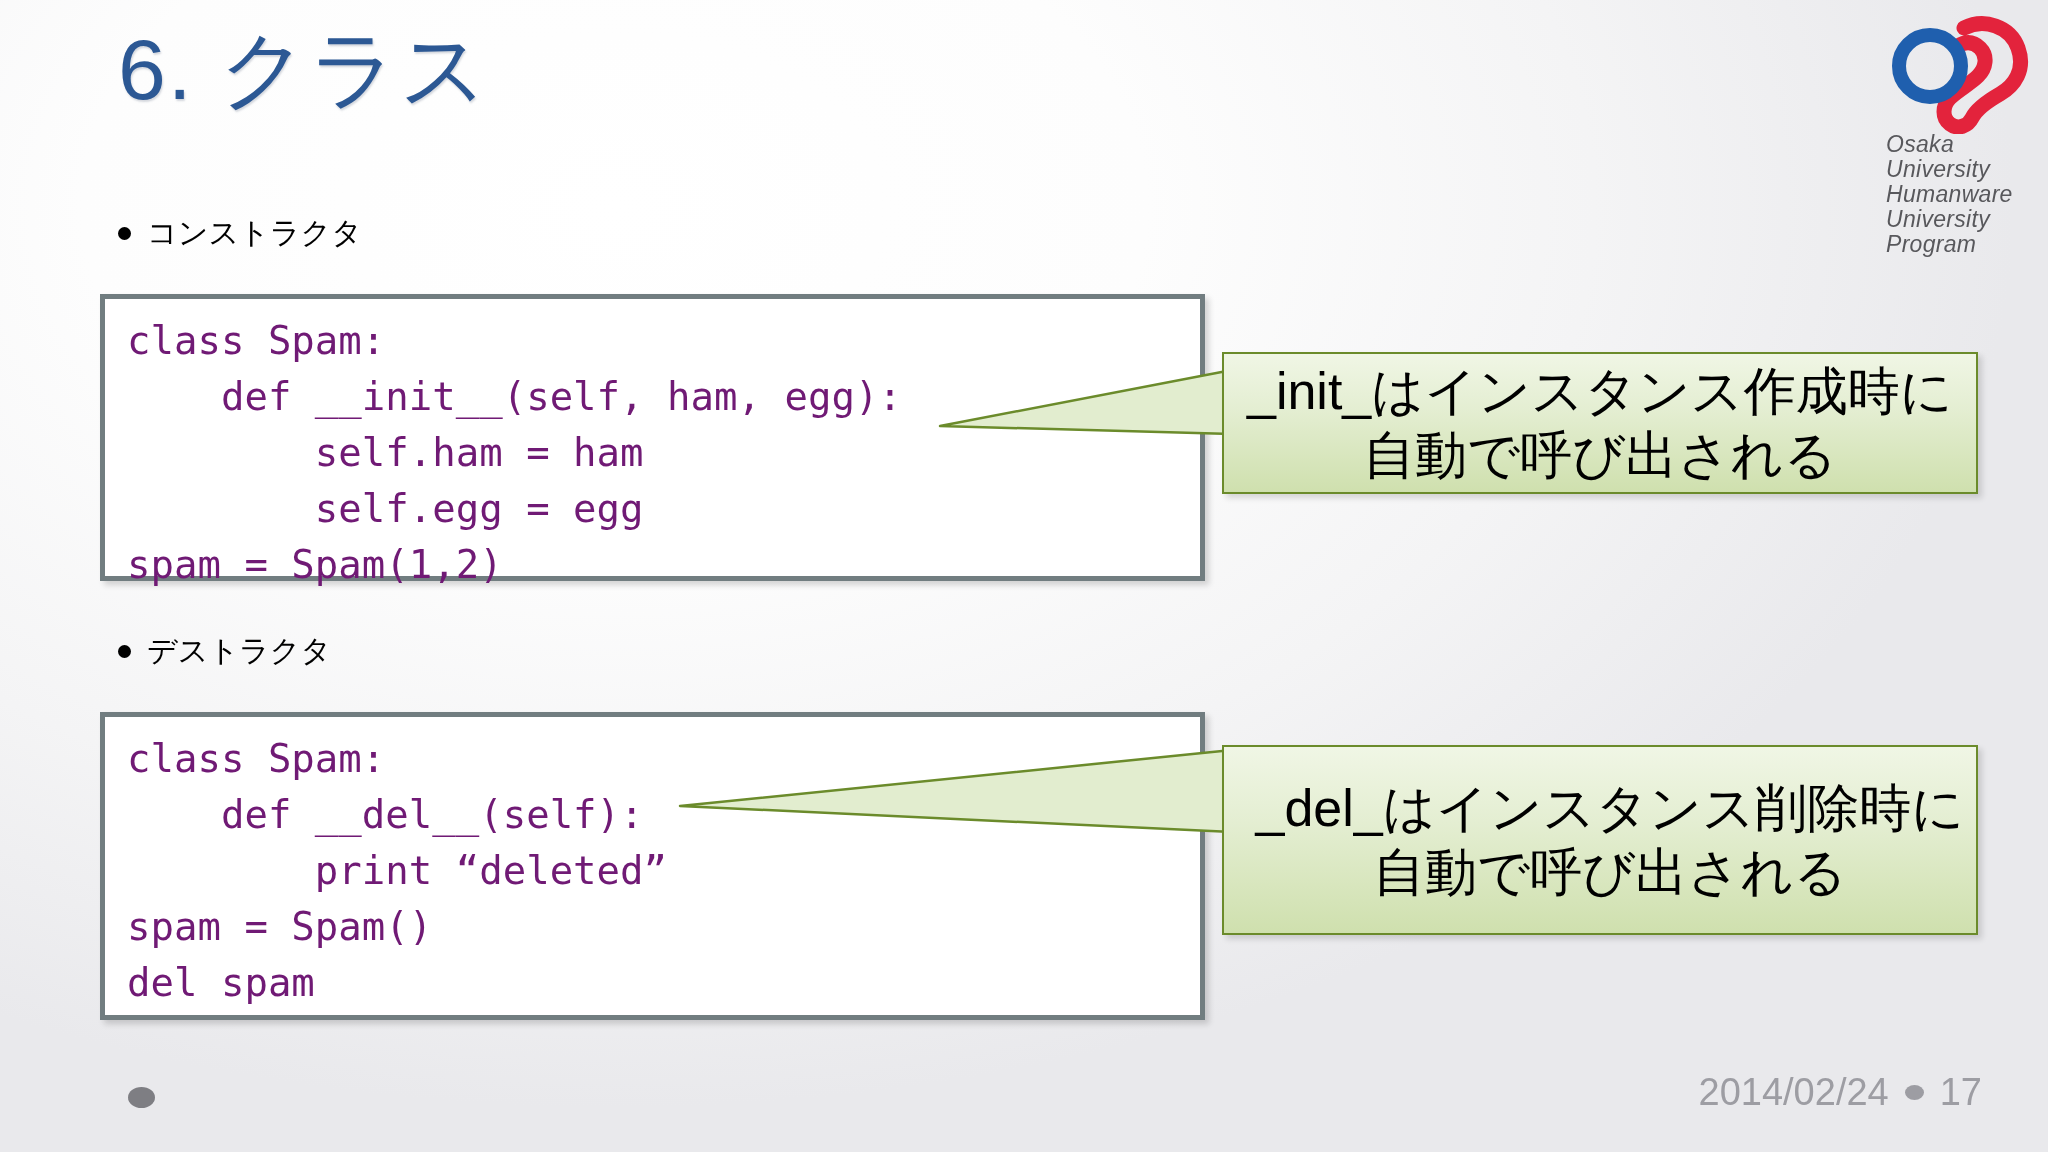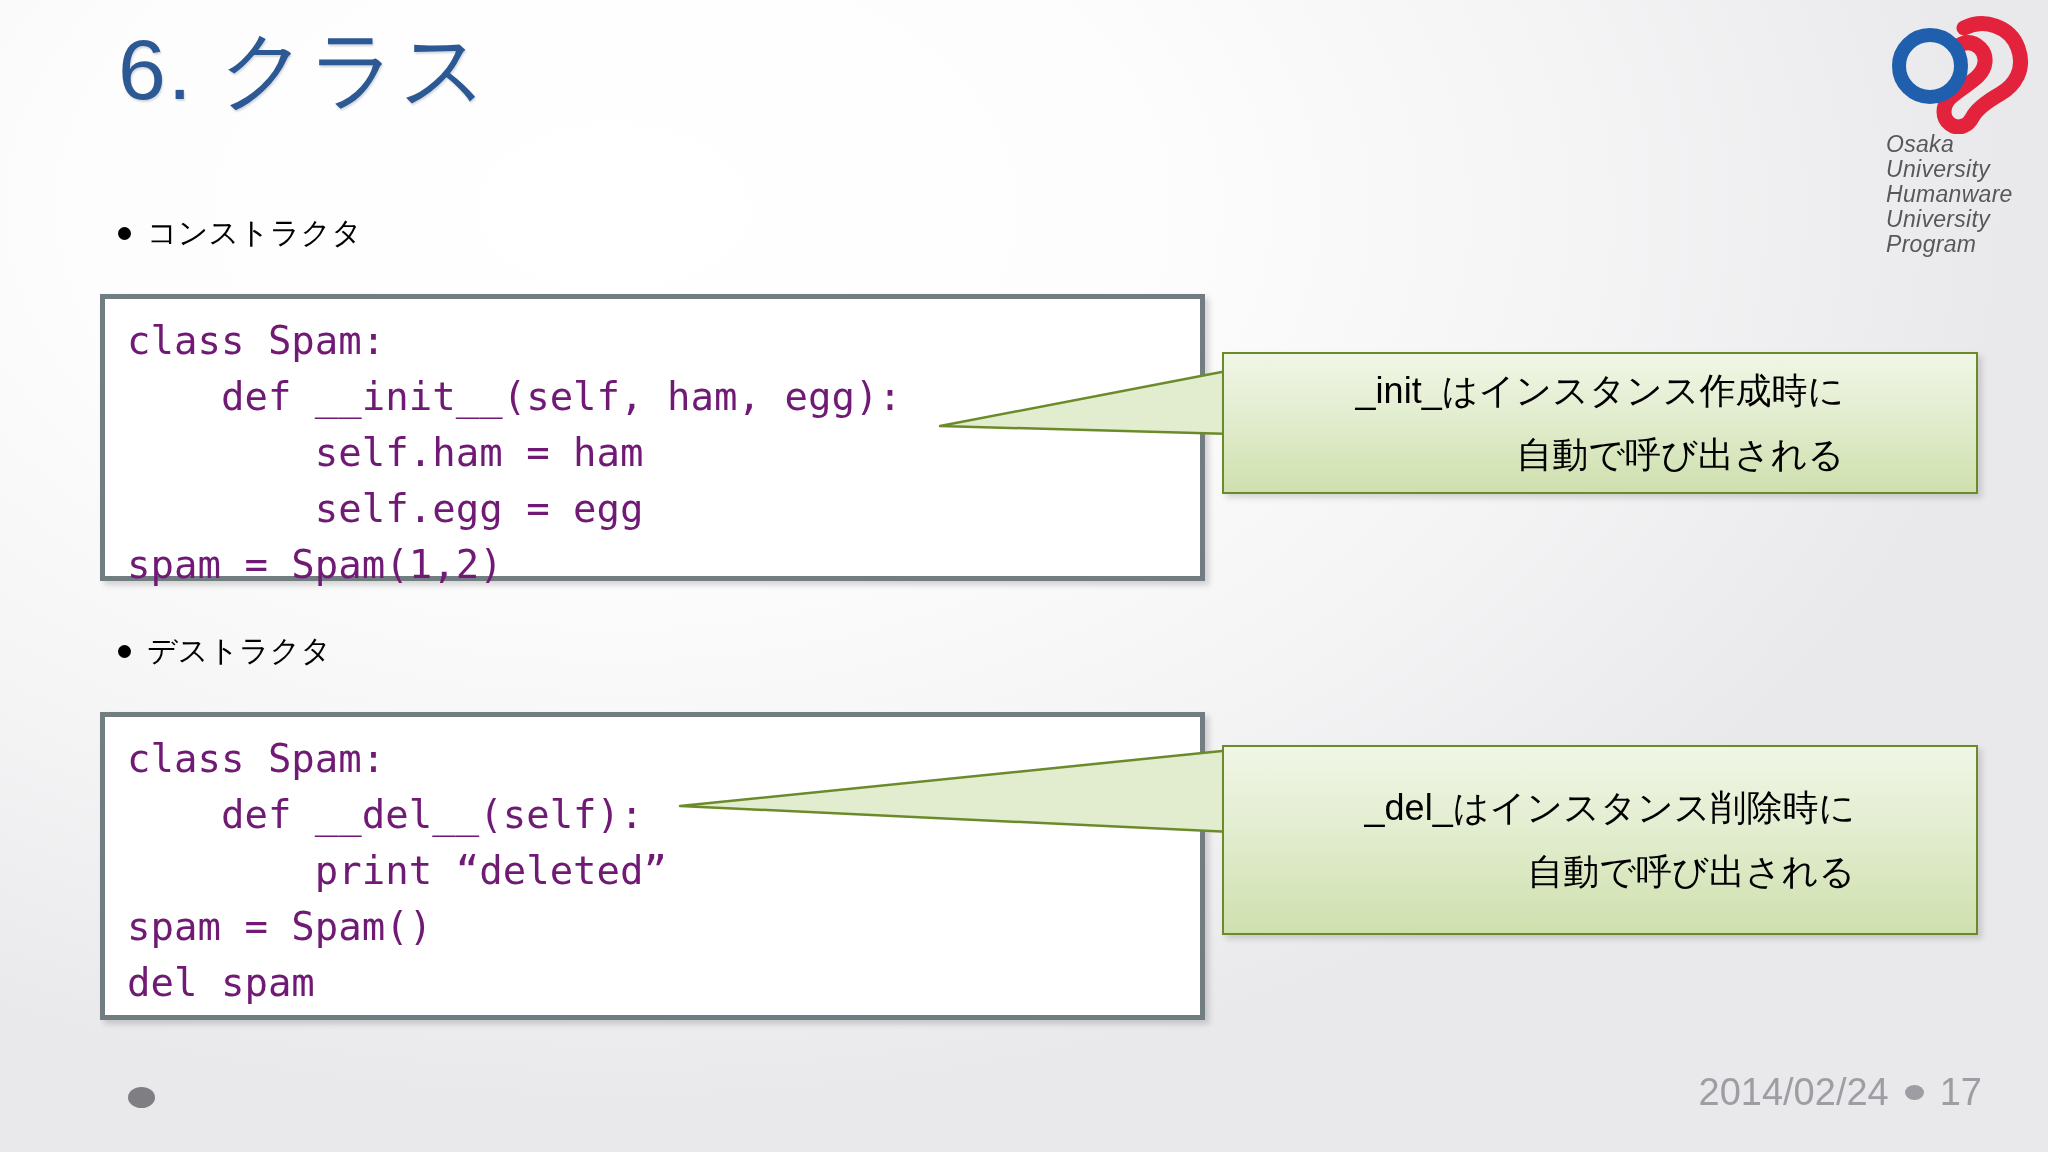--- a/index.html
+++ b/index.html
@@ -121,13 +121,12 @@
     text-align: center;
   }
   .callout-text {
-    font-size: 36px;
+    font-size: 52px;
     line-height: 64px;
     color: #000000;
     font-family: "Liberation Sans", "DejaVu Sans", sans-serif;
     white-space: pre-line;
     padding: 0 10px;
-    text-align: right;
   }
   #callout-1 { left: 1222px; top: 352px; width: 756px; height: 142px; }
   #callout-2 { left: 1222px; top: 745px; width: 756px; height: 190px; padding-left: 20px; }

